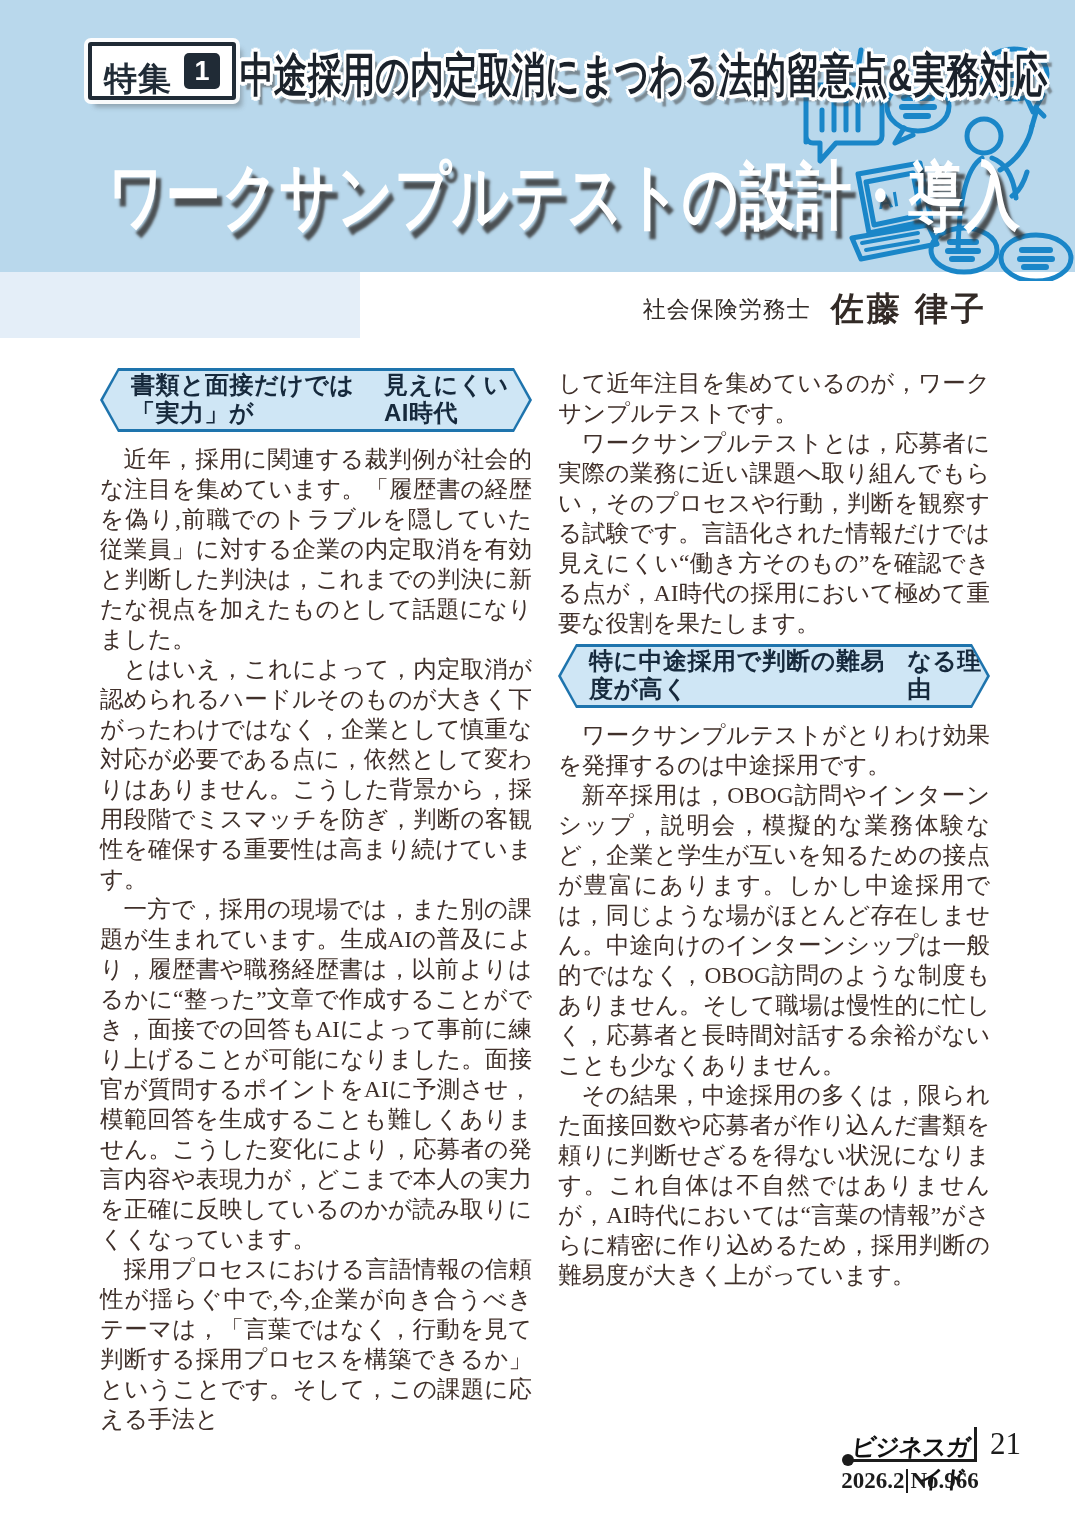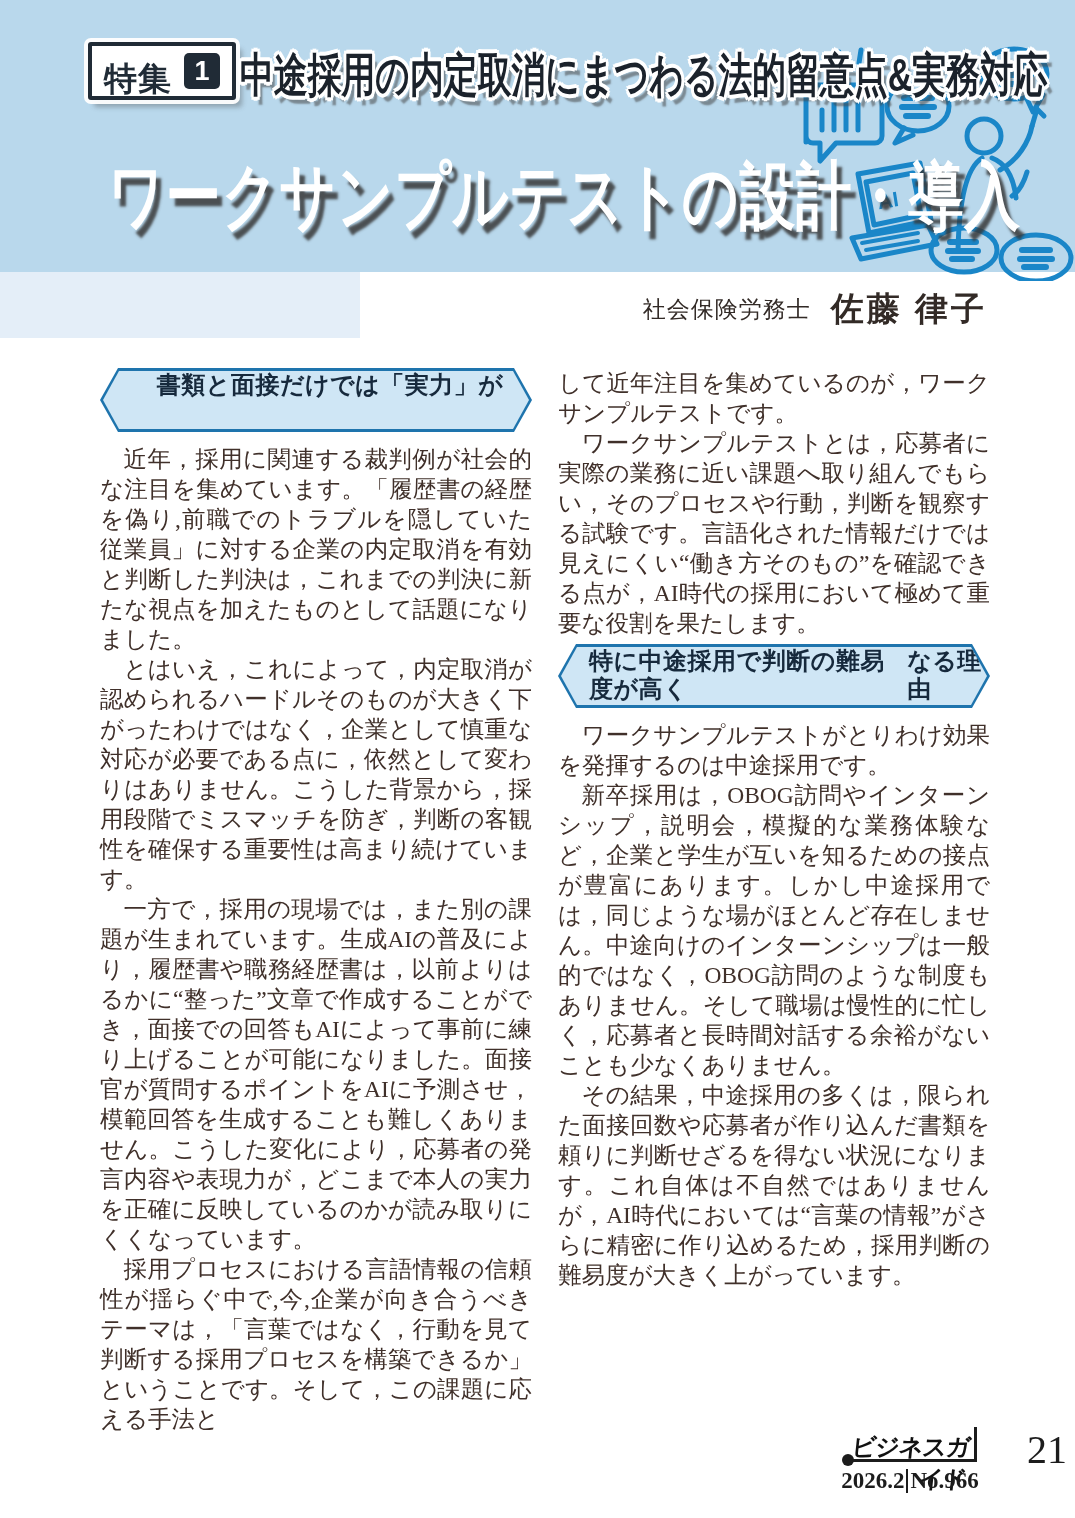--- a/index.html
+++ b/index.html
@@ -156,6 +156,7 @@
       <div class="hex-outer"></div>
       <div class="hex-inner">
         <span class="hline">書類と面接だけでは「実力」が</span>
+        <span class="hline">見えにくいAI時代</span>
       </div>
     </div>
     <p class="body">近年，採用に関連する裁判例が社会的な注目を集めています。「履歴書の経歴を偽り,前職でのトラブルを隠していた従業員」に対する企業の内定取消を有効と判断した判決は，これまでの判決に新たな視点を加えたものとして話題になりました。</p>

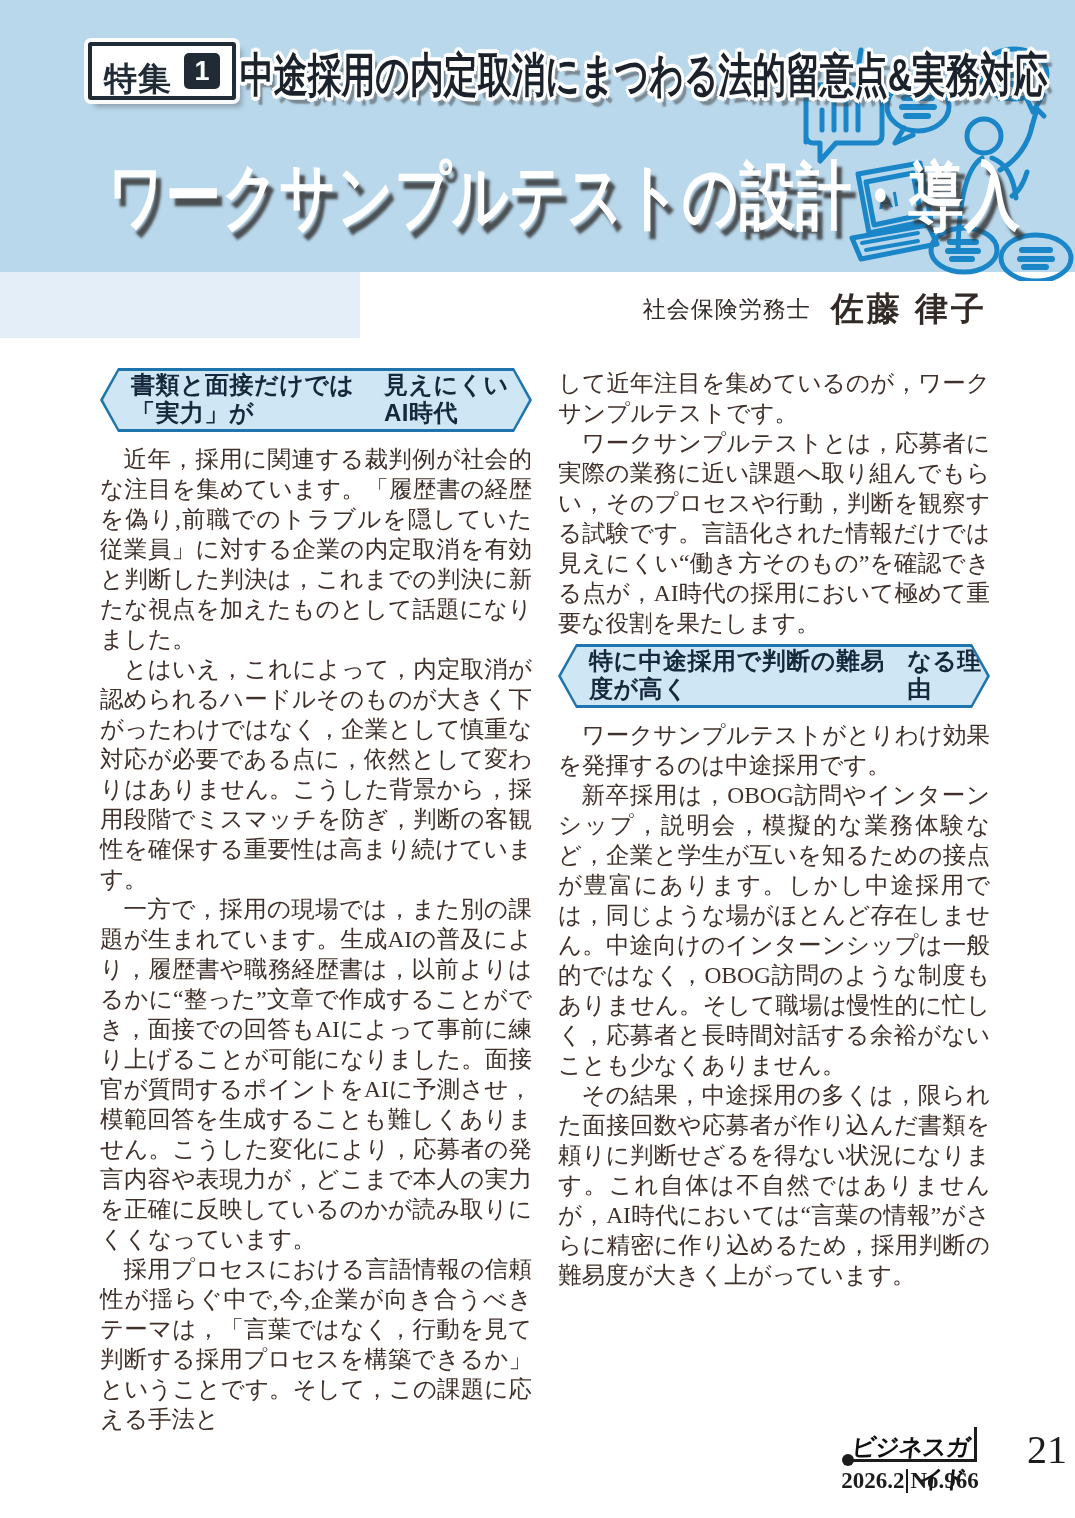--- a/index.html
+++ b/index.html
@@ -80,7 +80,7 @@
     position:absolute; left:840px; top:1431px; width:128px; text-align:right;
     font-size:24px; font-weight:900; color:#111; transform:skewX(-6deg); letter-spacing:-1px;
   }
-  .footer-page  { position:absolute; left:990px; top:1426px; font-family:"Liberation Serif", serif; font-size:40px; color:#1c1c1c;margin-left:37px; }
+  .footer-page  { position:absolute; left:990px; top:1426px; font-family:"Liberation Serif", serif; font-size:31px; color:#1c1c1c; }
   .footer-issue {
     position:absolute; left:834px; top:1468px; width:152px;
     display:flex; align-items:center; justify-content:center; gap:2px;

